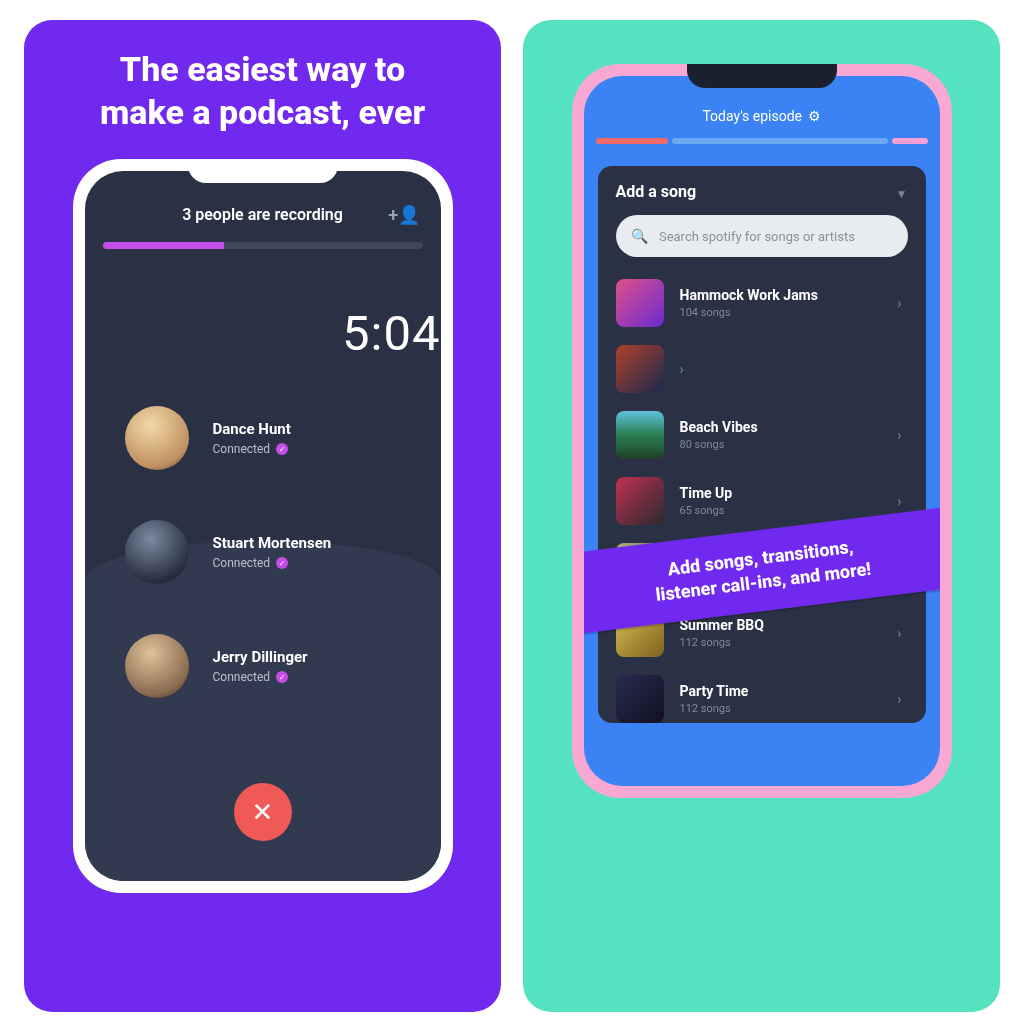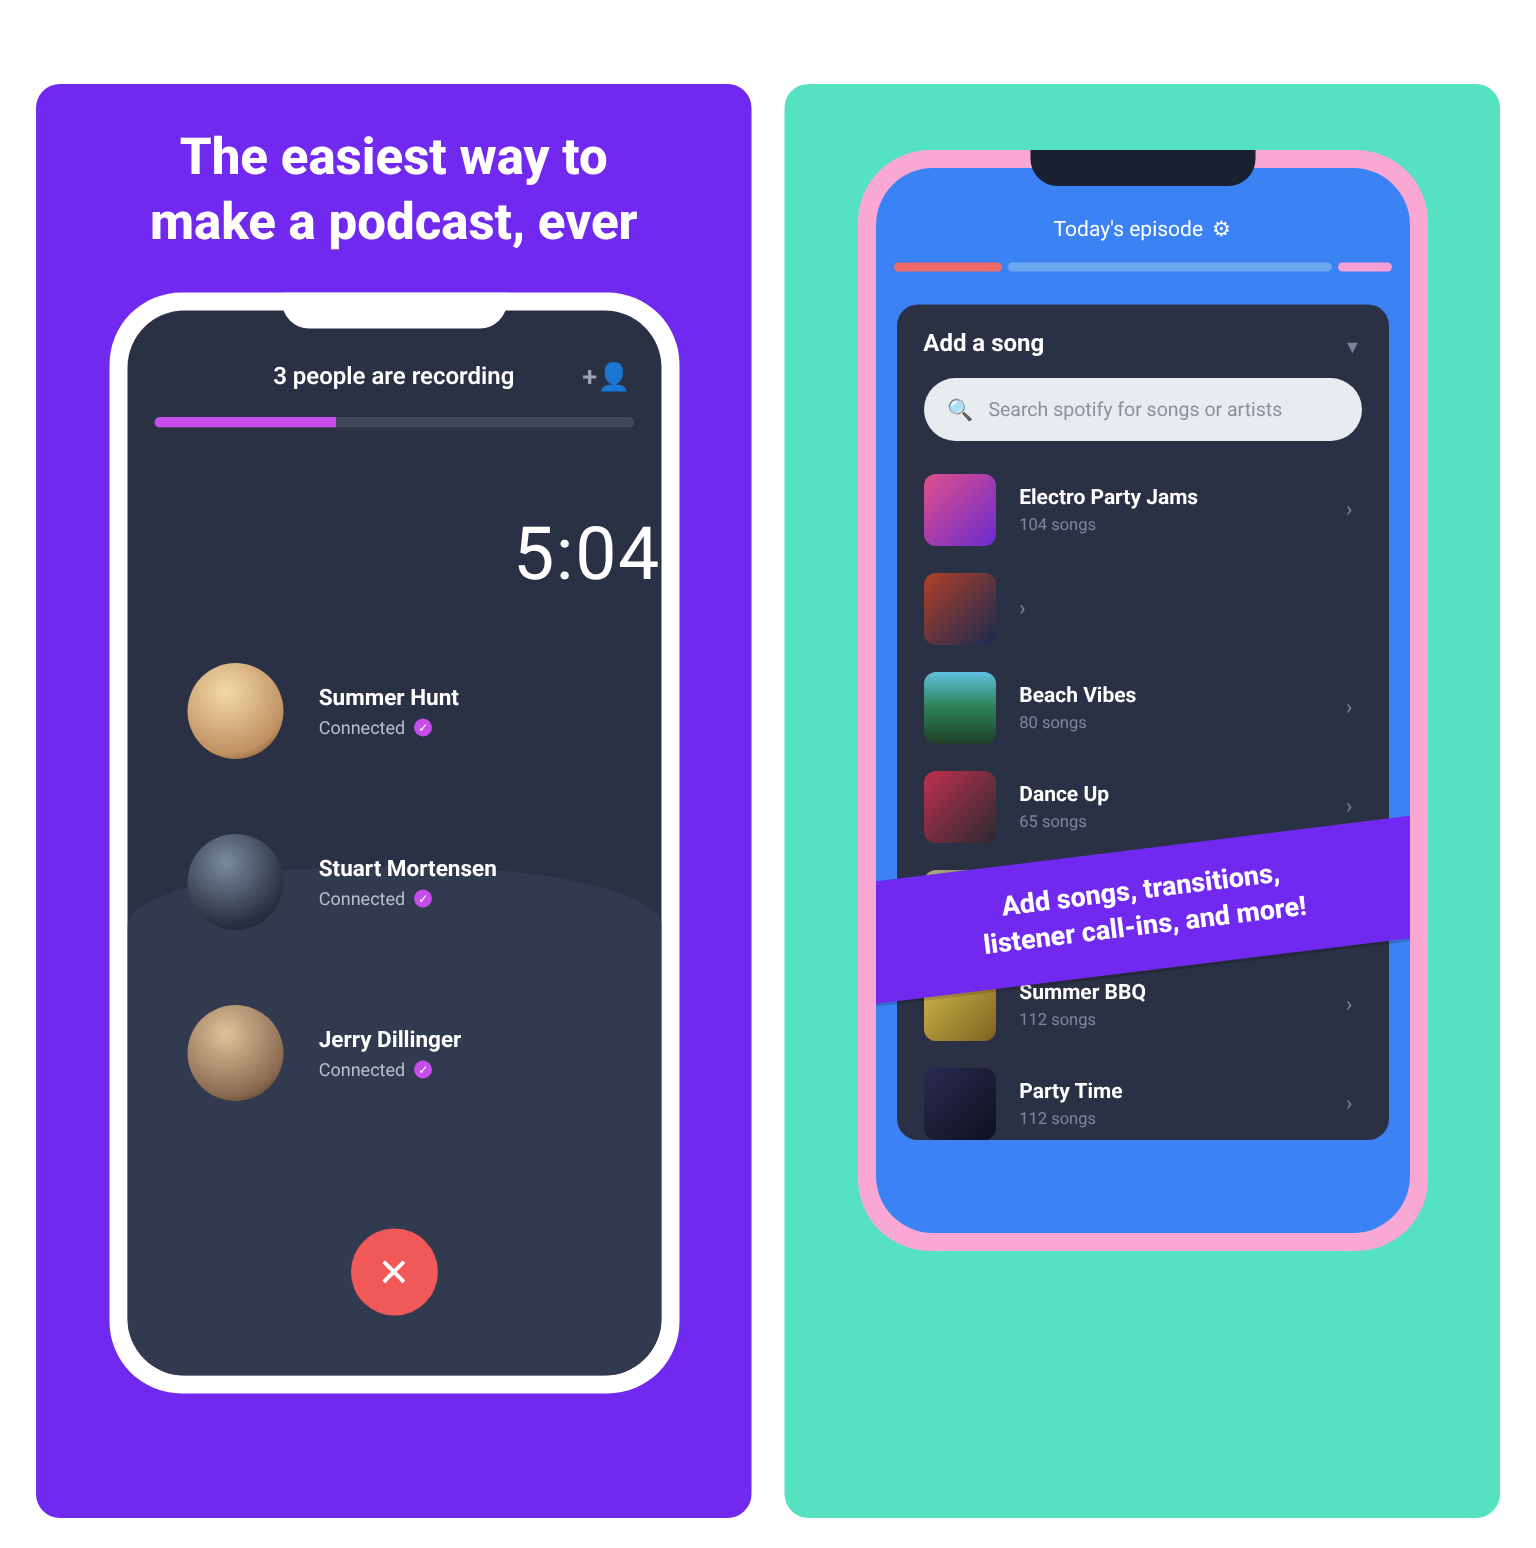--- a/index.html
+++ b/index.html
@@ -14,14 +14,13 @@
   }
   .panel {
     flex: 1;
-    border-radius: 16px;
+    border-radius: 28px;
     position: relative;
     overflow: hidden;
     display: flex;
     flex-direction: column;
     align-items: center;
     padding-top: 28px;
-    margin-top: 36px;
   }
   .panel.left { background: #7229ef; }
   .panel.right { background: #55e2c1; }

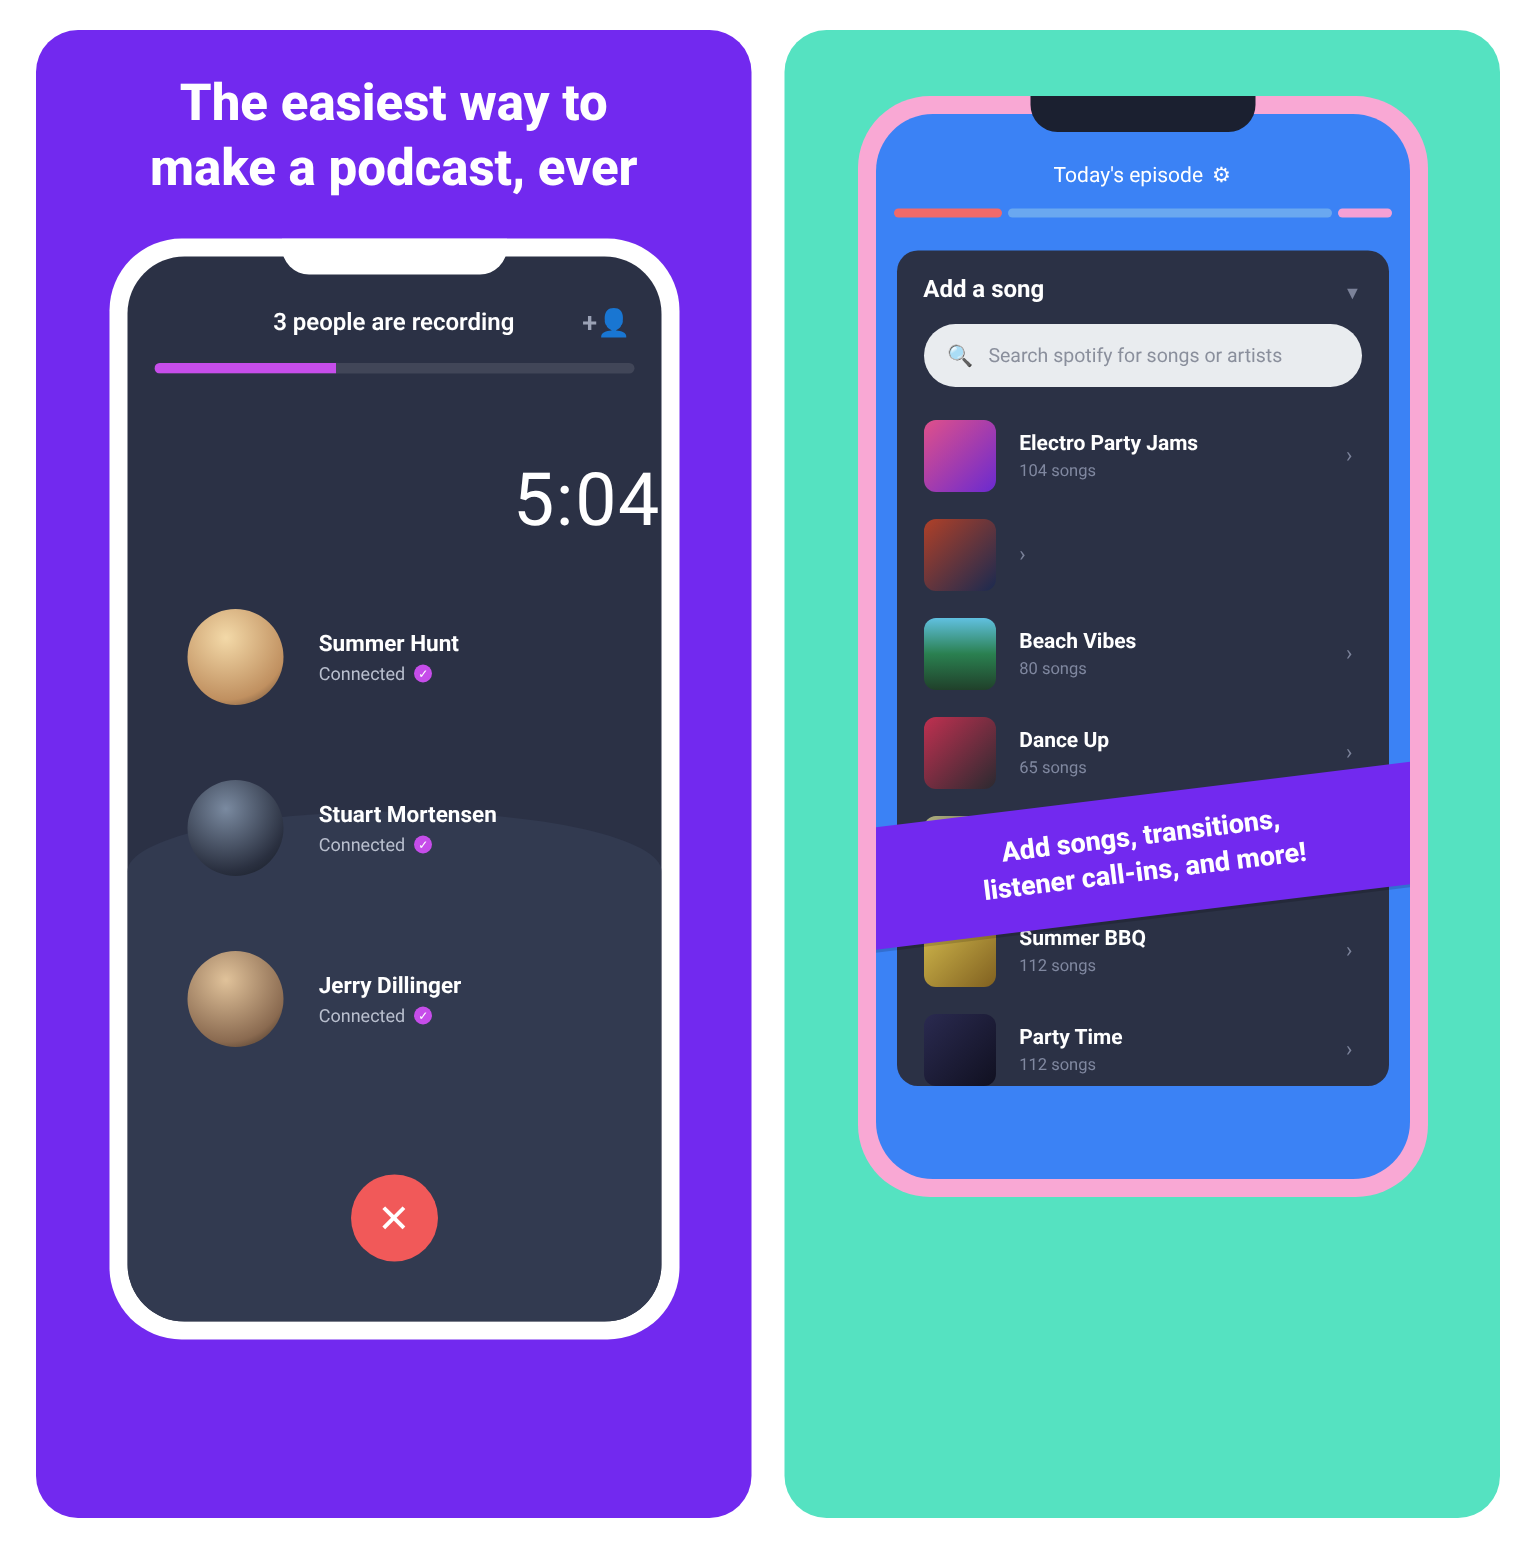--- a/index.html
+++ b/index.html
@@ -351,7 +351,7 @@
           <div class="song">
             <div class="thumb t1"></div>
             <div class="sinfo">
-              <div class="title">Electro Party Jams</div>
+              <div class="title">Hammock Work Jams</div>
               <div class="sub">104 songs</div>
             </div>
             <span class="arrow">›</span>

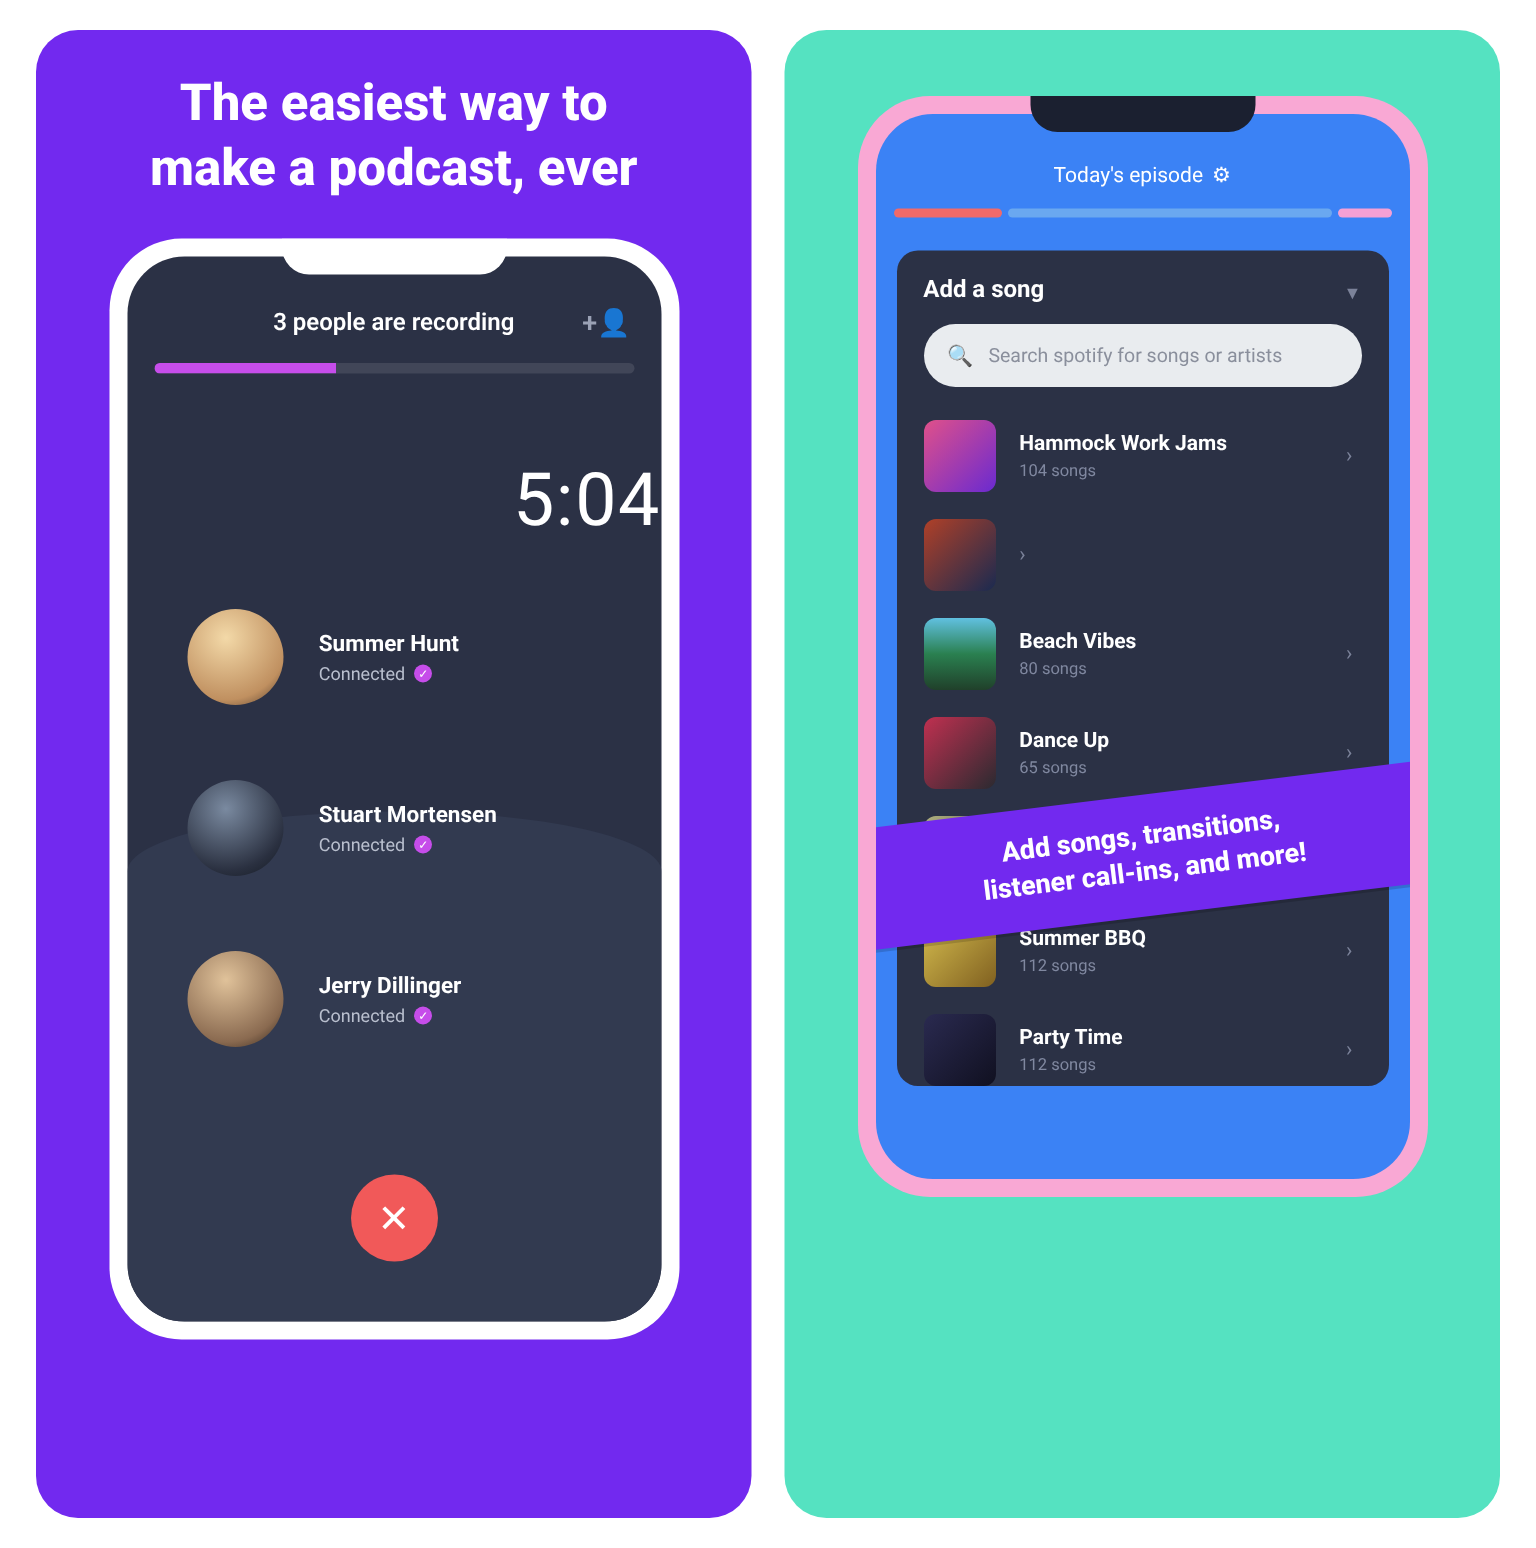--- a/index.html
+++ b/index.html
@@ -287,7 +287,7 @@
         <div class="person">
           <div class="avatar a1"></div>
           <div class="pinfo">
-            <div class="name">Summer Hunt</div>
+            <div class="name">Dance Hunt</div>
             <div class="status">
               <span>Connected</span>
               <span class="verify">✓</span>

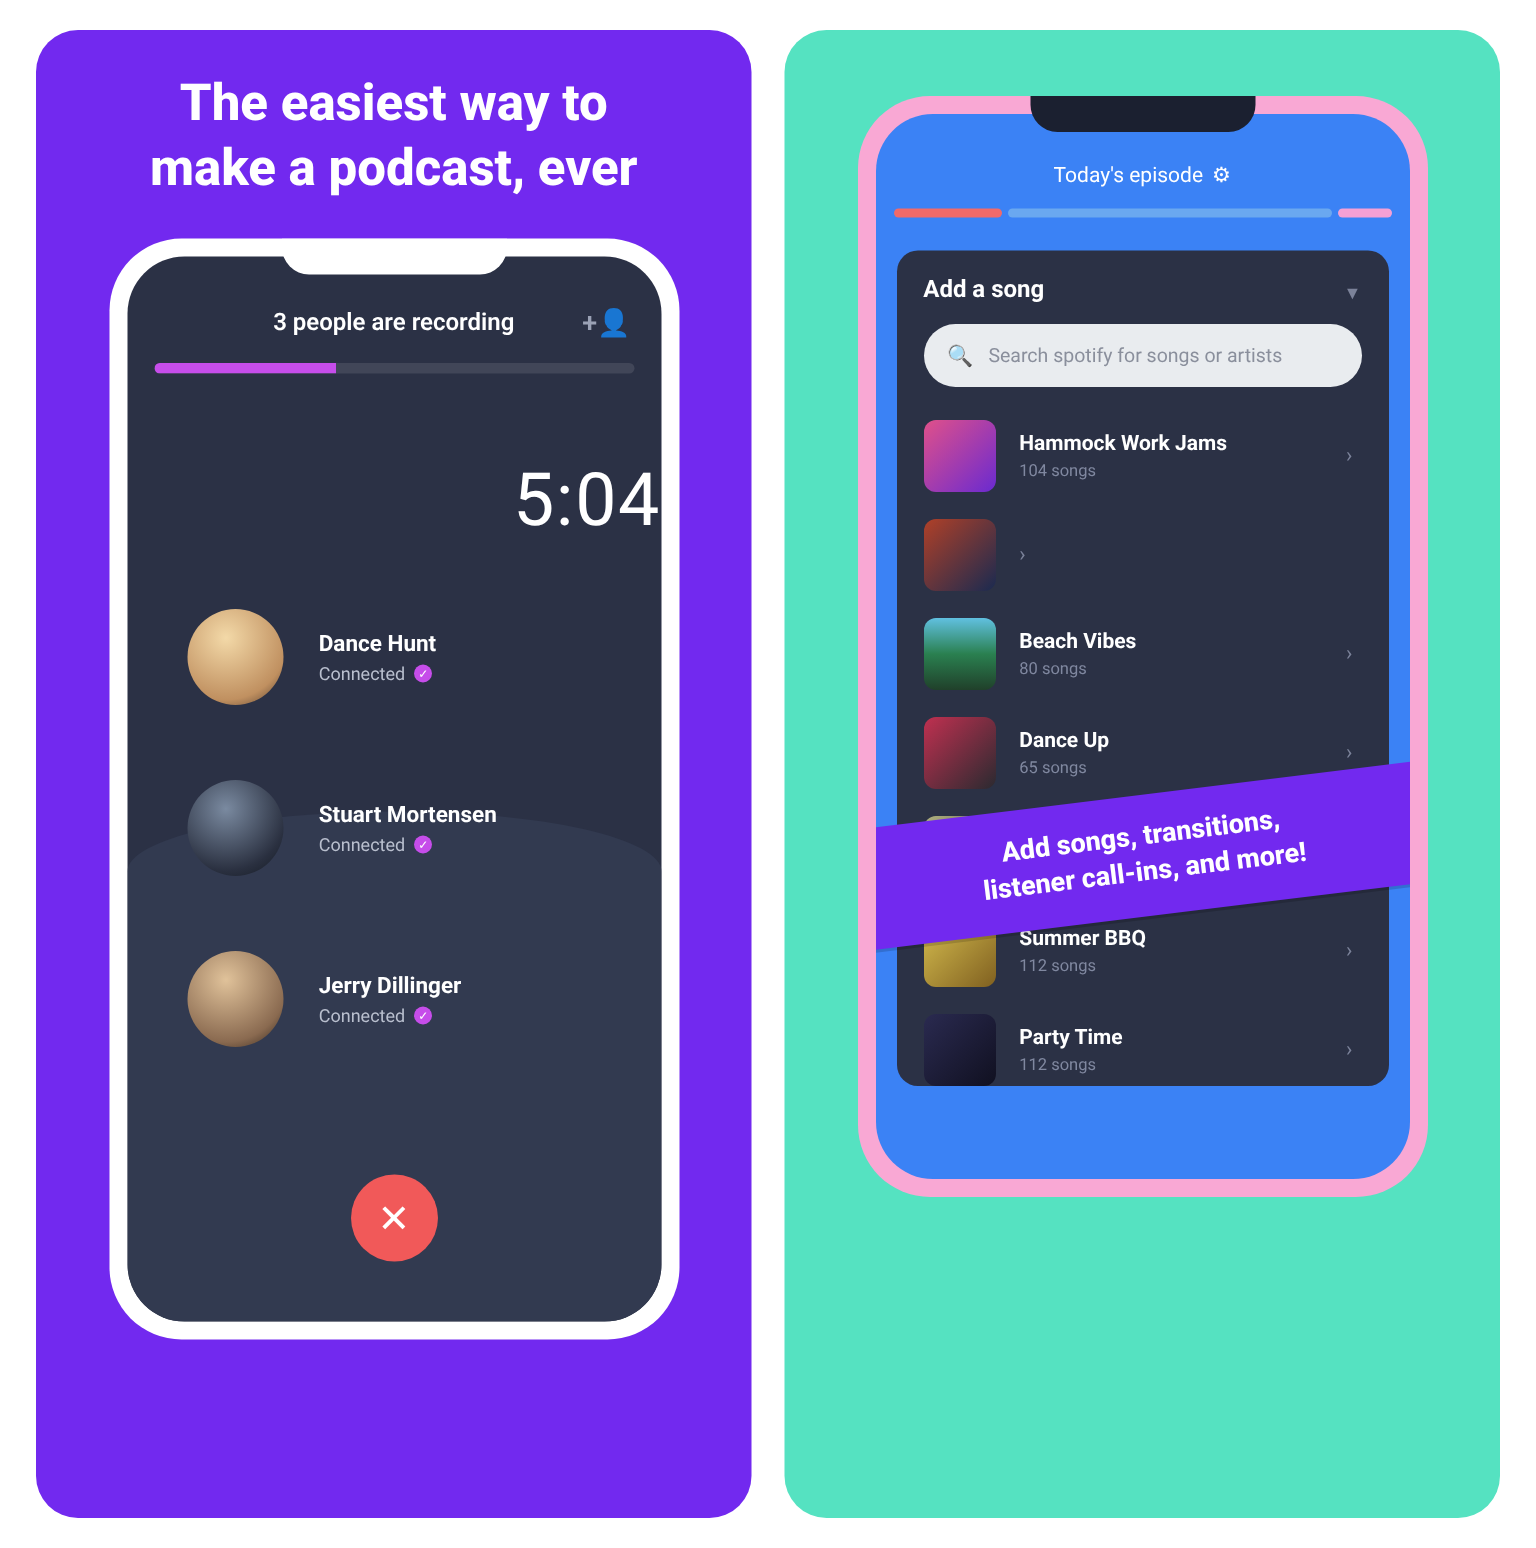--- a/index.html
+++ b/index.html
@@ -371,7 +371,7 @@
           <div class="song">
             <div class="thumb t4"></div>
             <div class="sinfo">
-              <div class="title">Dance Up</div>
+              <div class="title">Time Up</div>
               <div class="sub">65 songs</div>
             </div>
             <span class="arrow">›</span>

